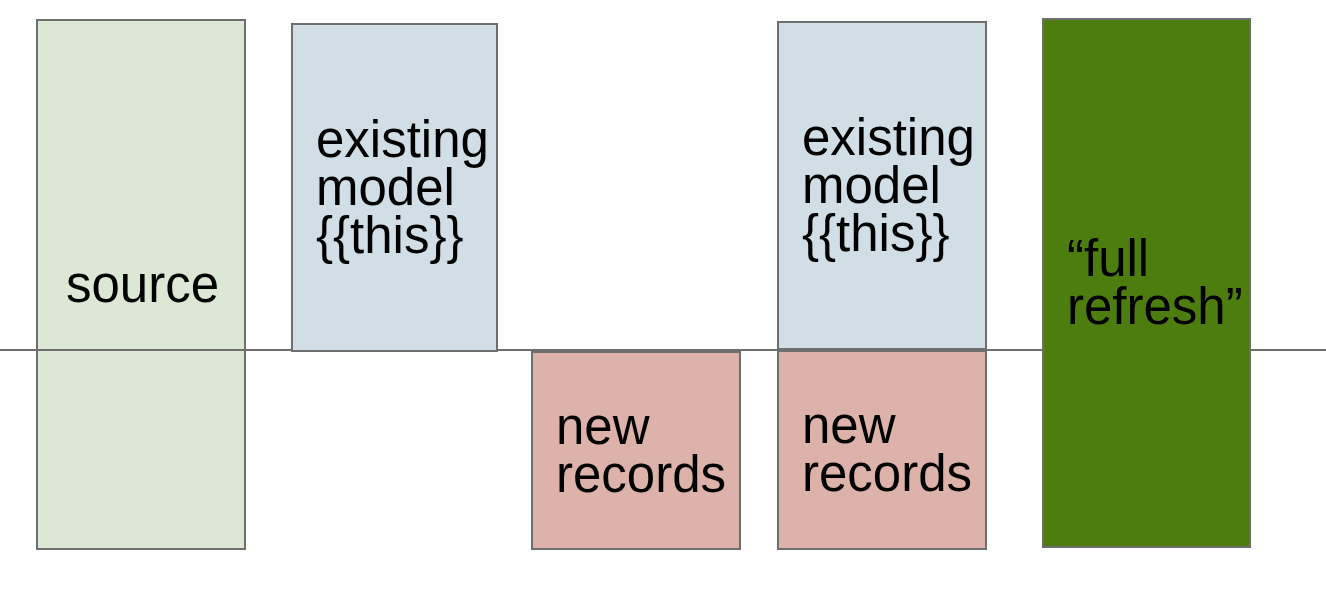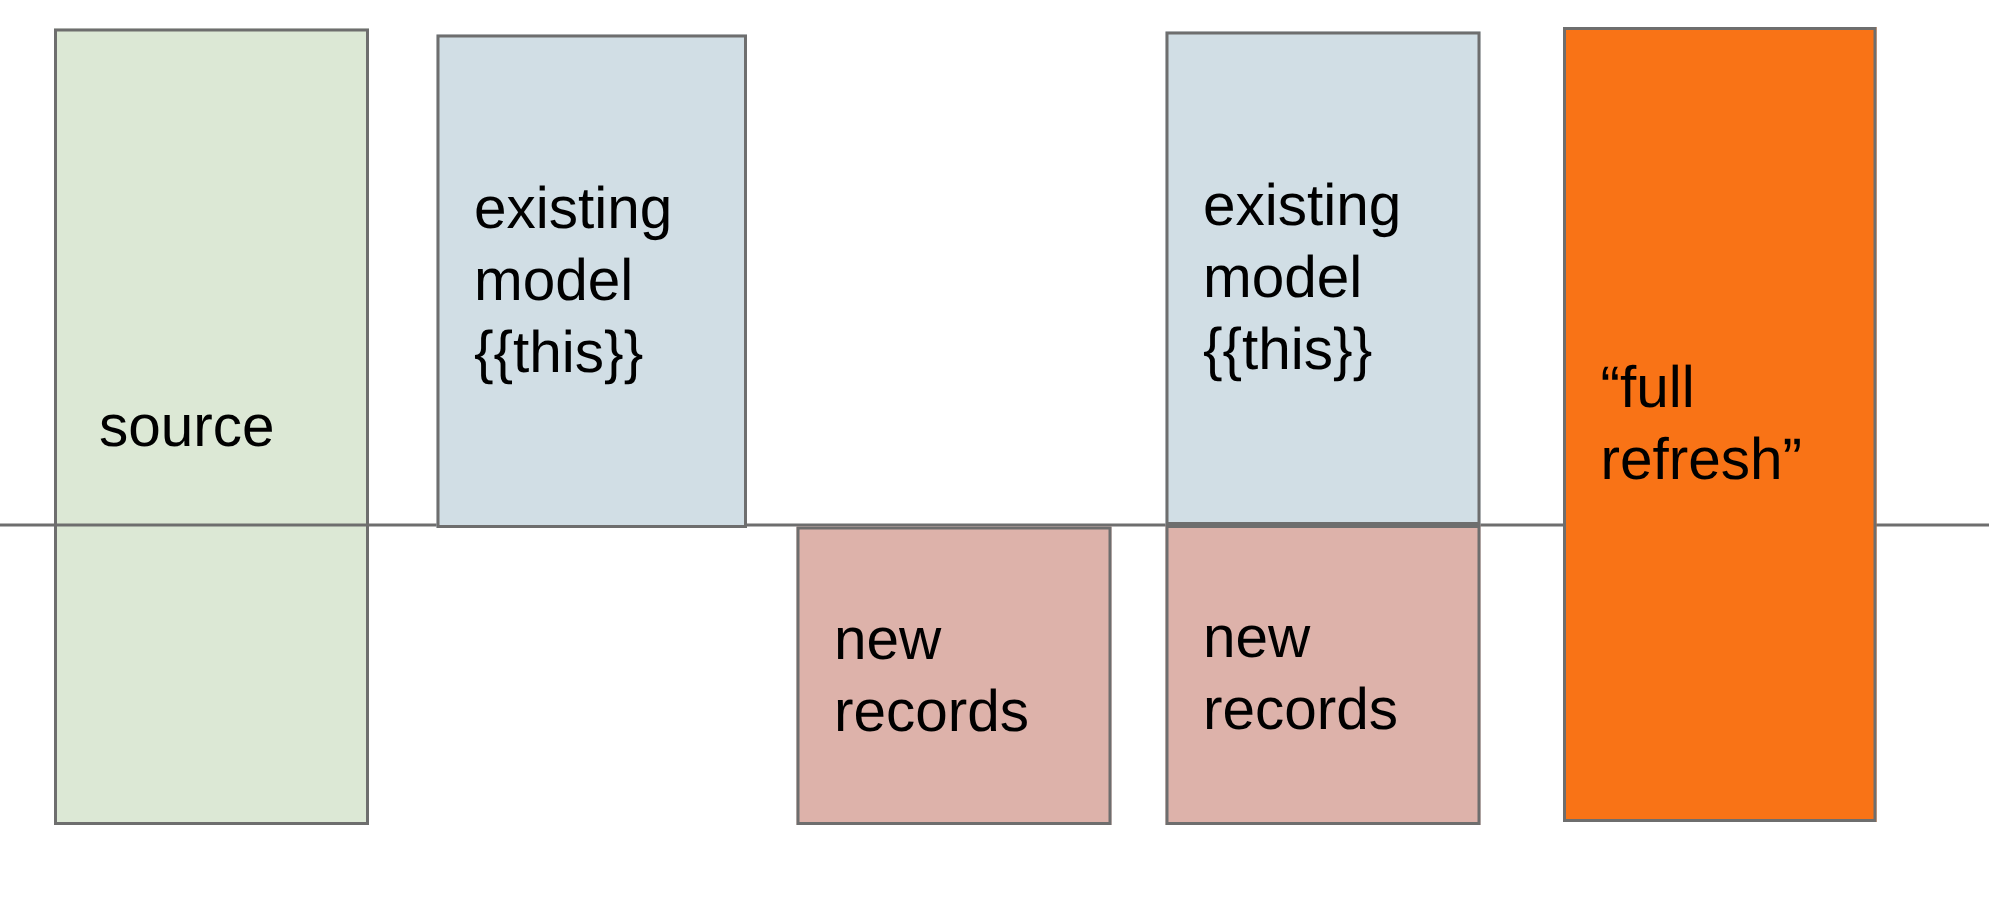--- a/index.html
+++ b/index.html
@@ -22,7 +22,7 @@
     border: 2px solid #6e6e6e;
     display: flex;
     align-items: center;
-    font-size: 39px;
+    font-size: 51px;
     line-height: 48px;
     padding-left: 23px;
     padding-right: 4px;

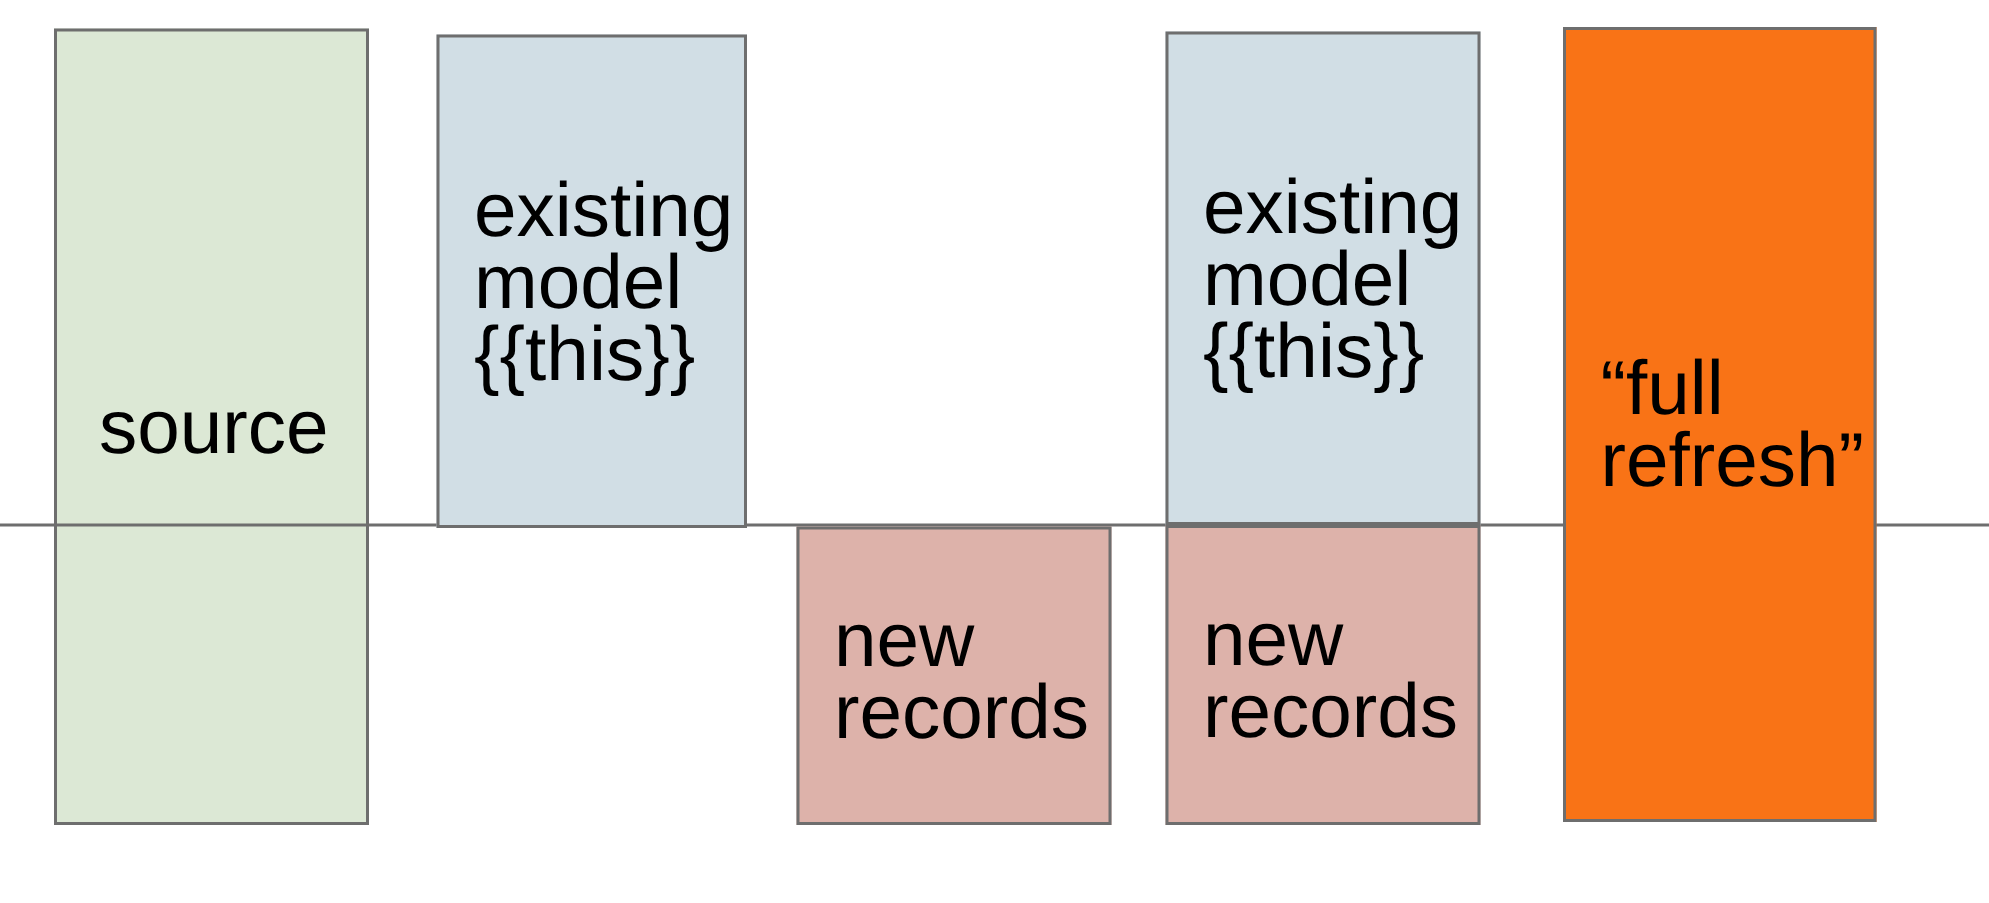--- a/index.html
+++ b/index.html
@@ -77,7 +77,7 @@
     <span class="label">new records</span>
   </div>
 
-  <div class="box" id="box-full-refresh" style="background-color: #f97316; border-color: rgb(110, 110, 110); color: rgb(0, 0, 0);">
+  <div class="box" id="box-full-refresh" style="background-color: #4d7c0f; border-color: rgb(110, 110, 110); color: rgb(0, 0, 0);">
     <span class="label">“full refresh”</span>
   </div>
 

